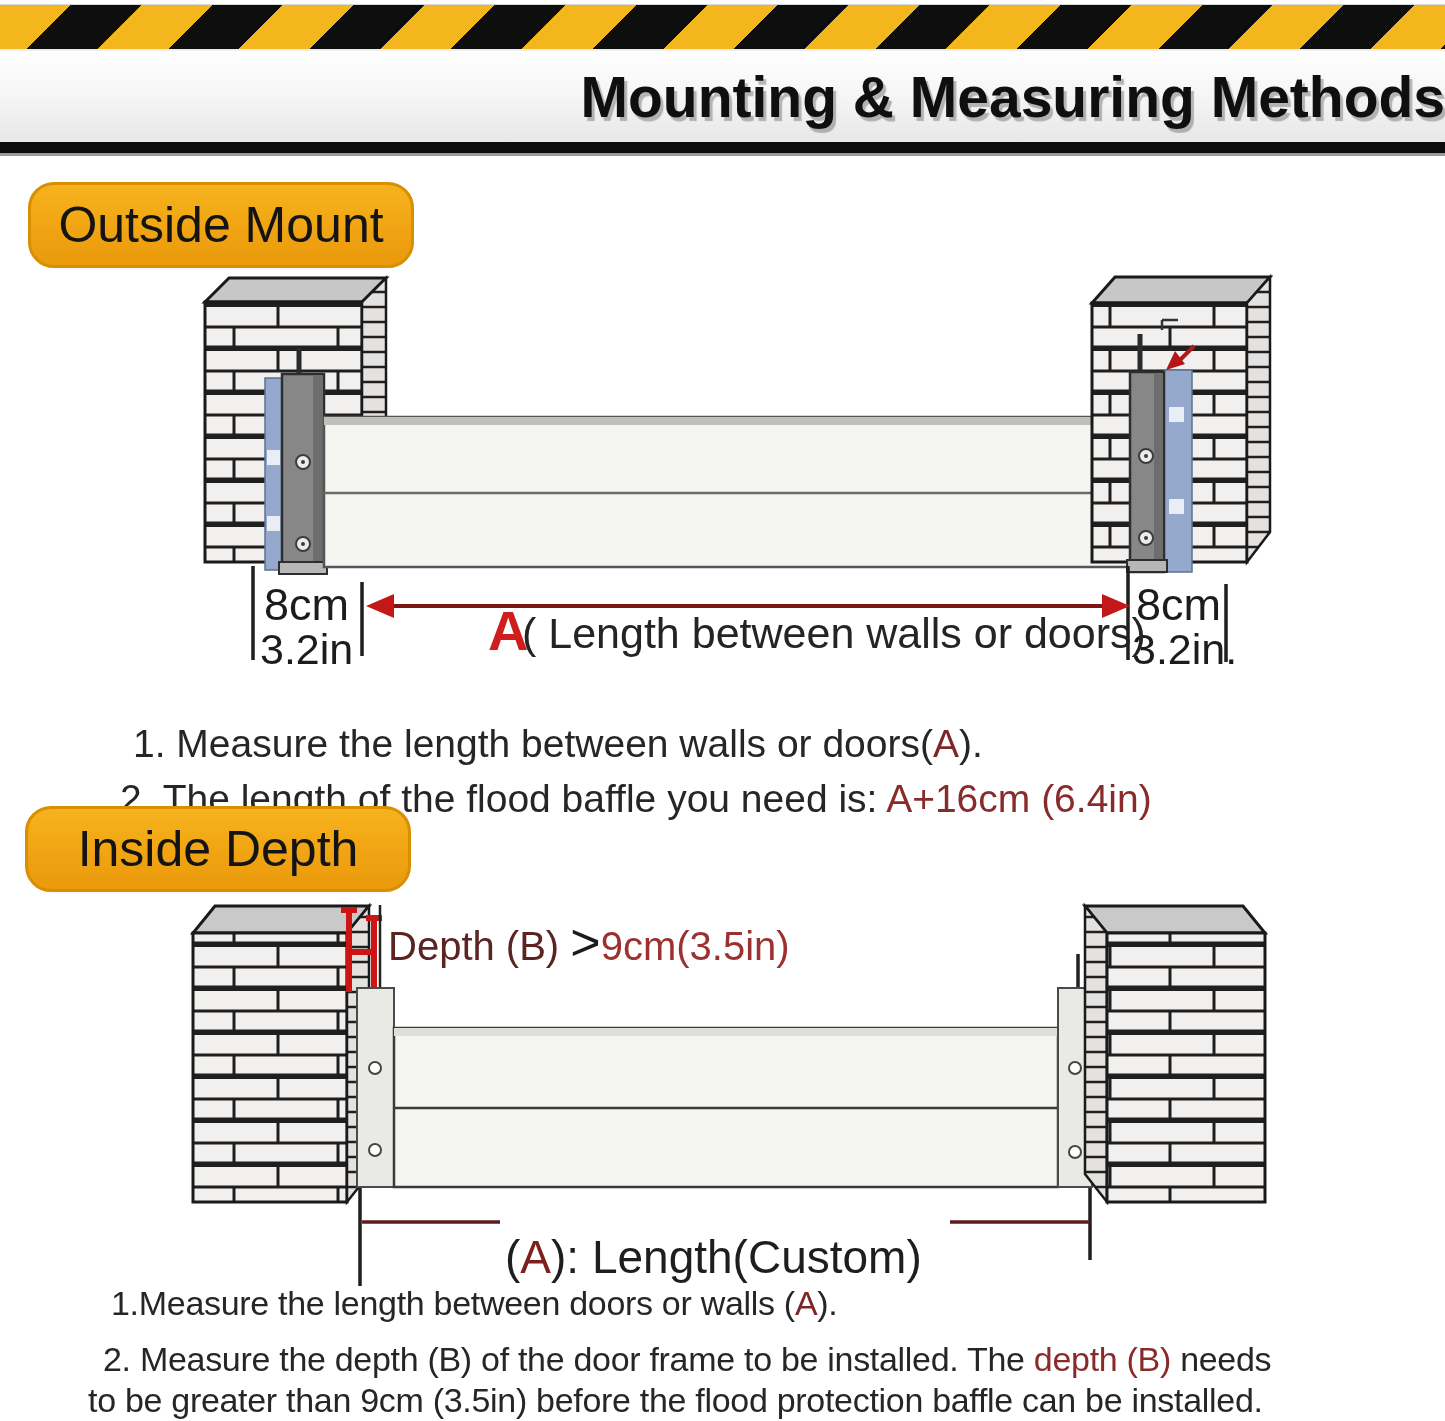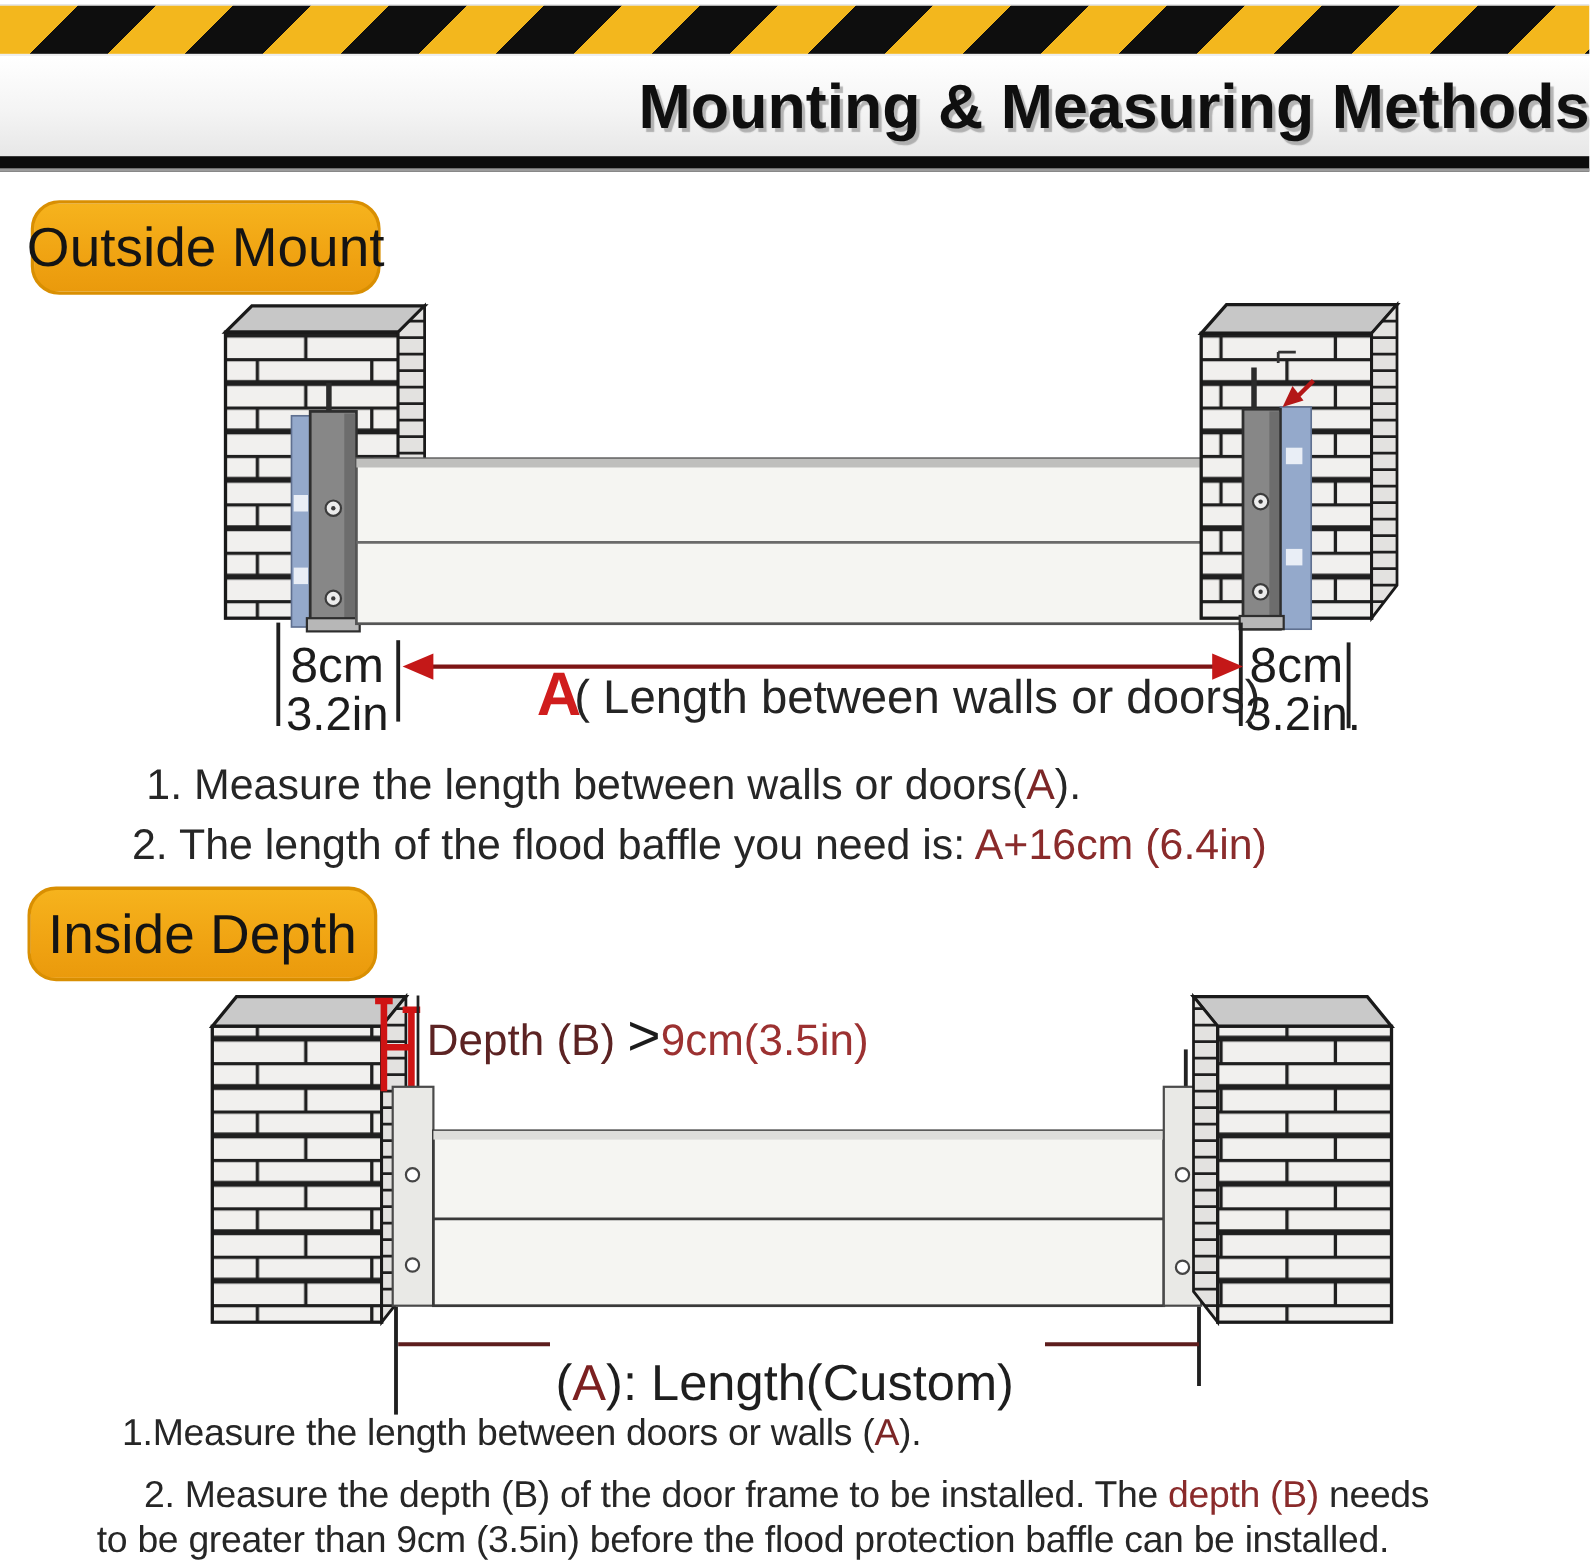--- a/index.html
+++ b/index.html
@@ -35,7 +35,7 @@
 
   
   .badge {
-    width:318px; height:86px; box-sizing:border-box;
+    width:386px; height:86px; box-sizing:border-box;
     background: linear-gradient(180deg,#f6b31d 0%, #f0a312 60%, #ea9a0c 100%);
     border:3px solid #d98f02; border-radius:26px;
     display:flex; align-items:center; justify-content:center;

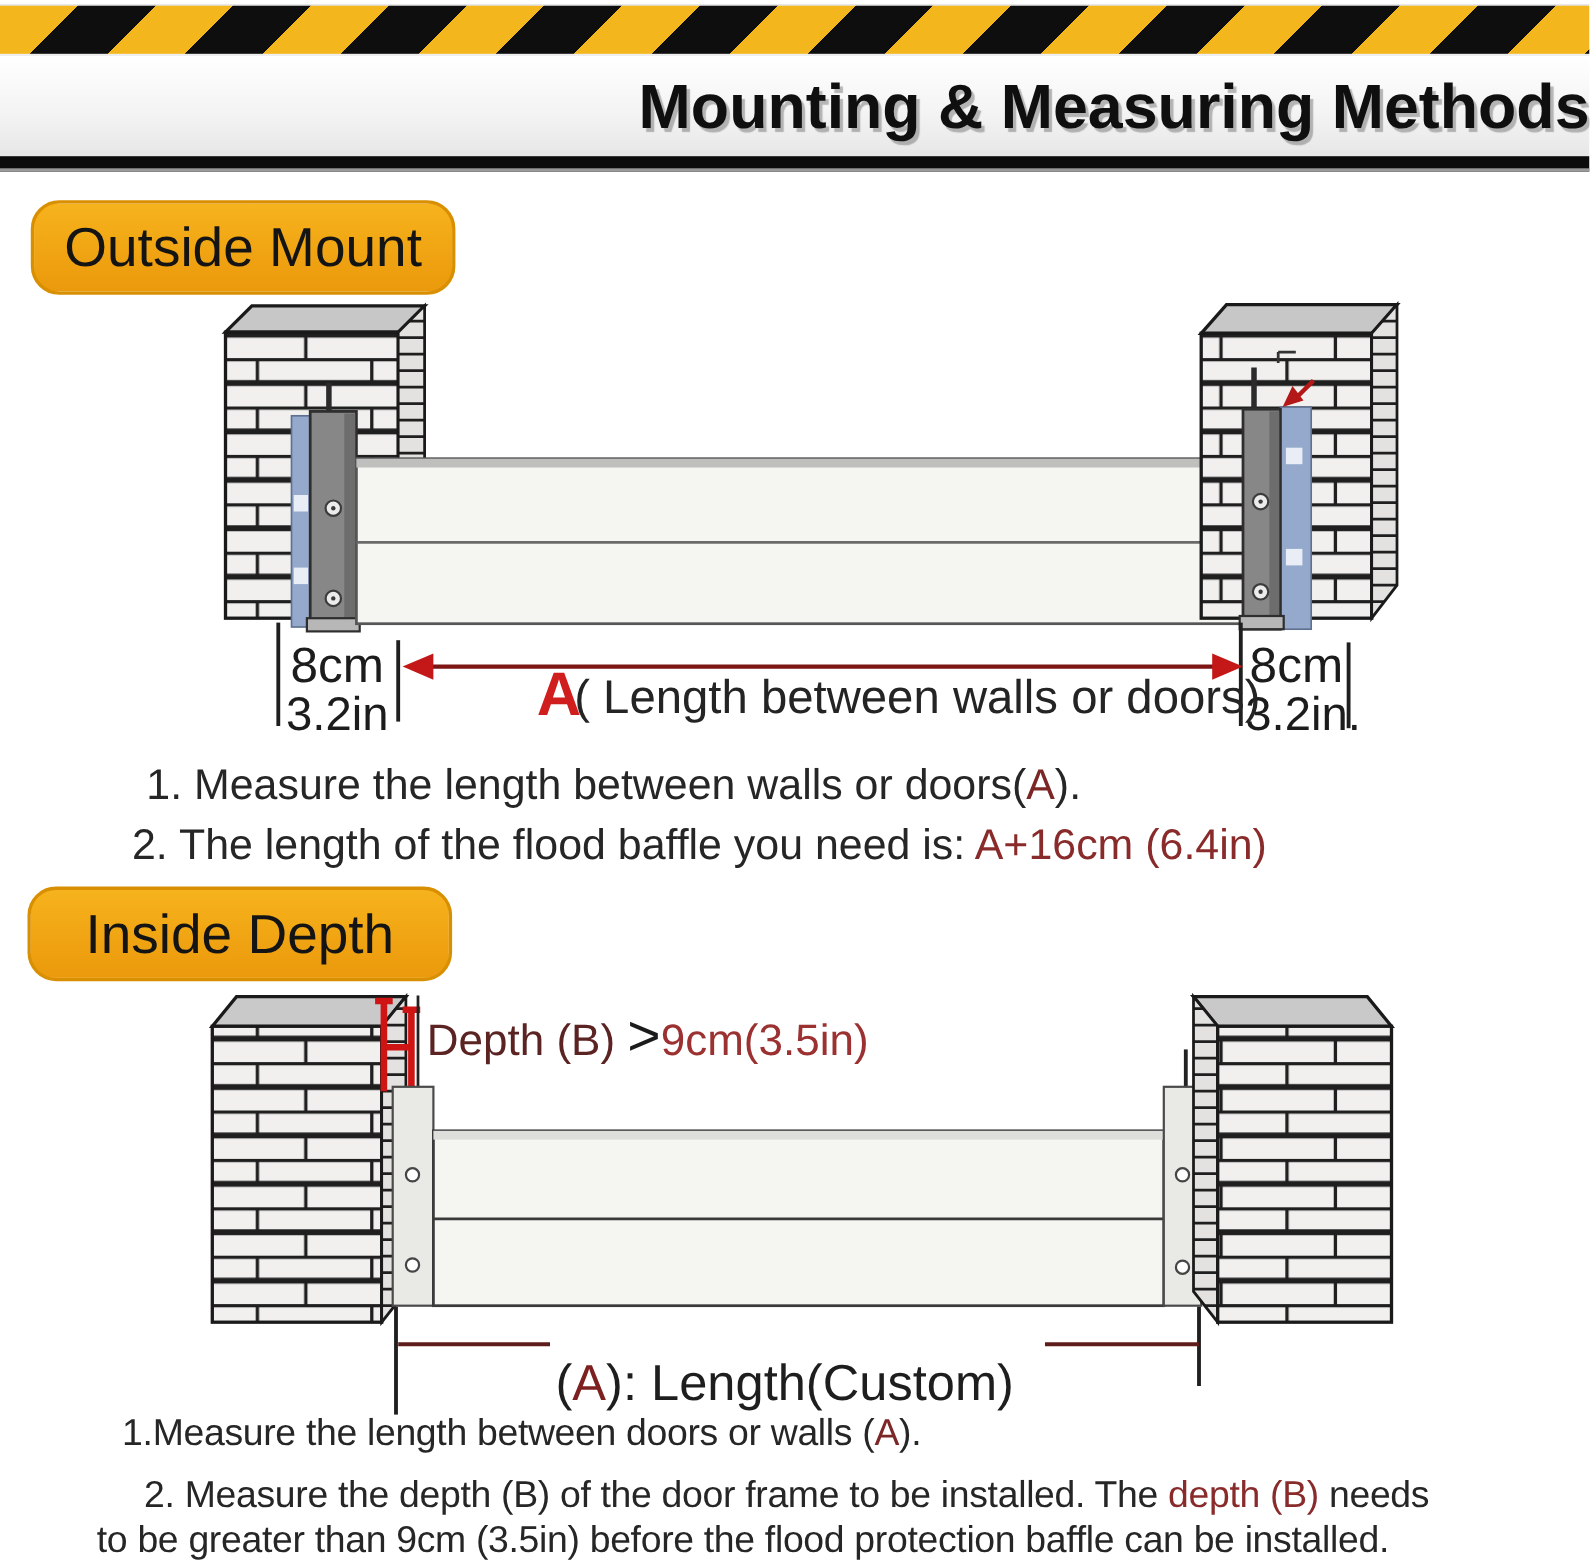--- a/index.html
+++ b/index.html
@@ -46,7 +46,7 @@
 
   
   .instr { white-space:nowrap; color:#262626; }
-  .instr-top { font-size:39px; }
+  .instr-top { font-size:39px;margin-top:30px; }
   .instr-bottom { font-size:34px; letter-spacing:-0.3px; }
   #out-step1 { left:133px; top:692px; }
   #out-step2 { left:120px; top:747px; }

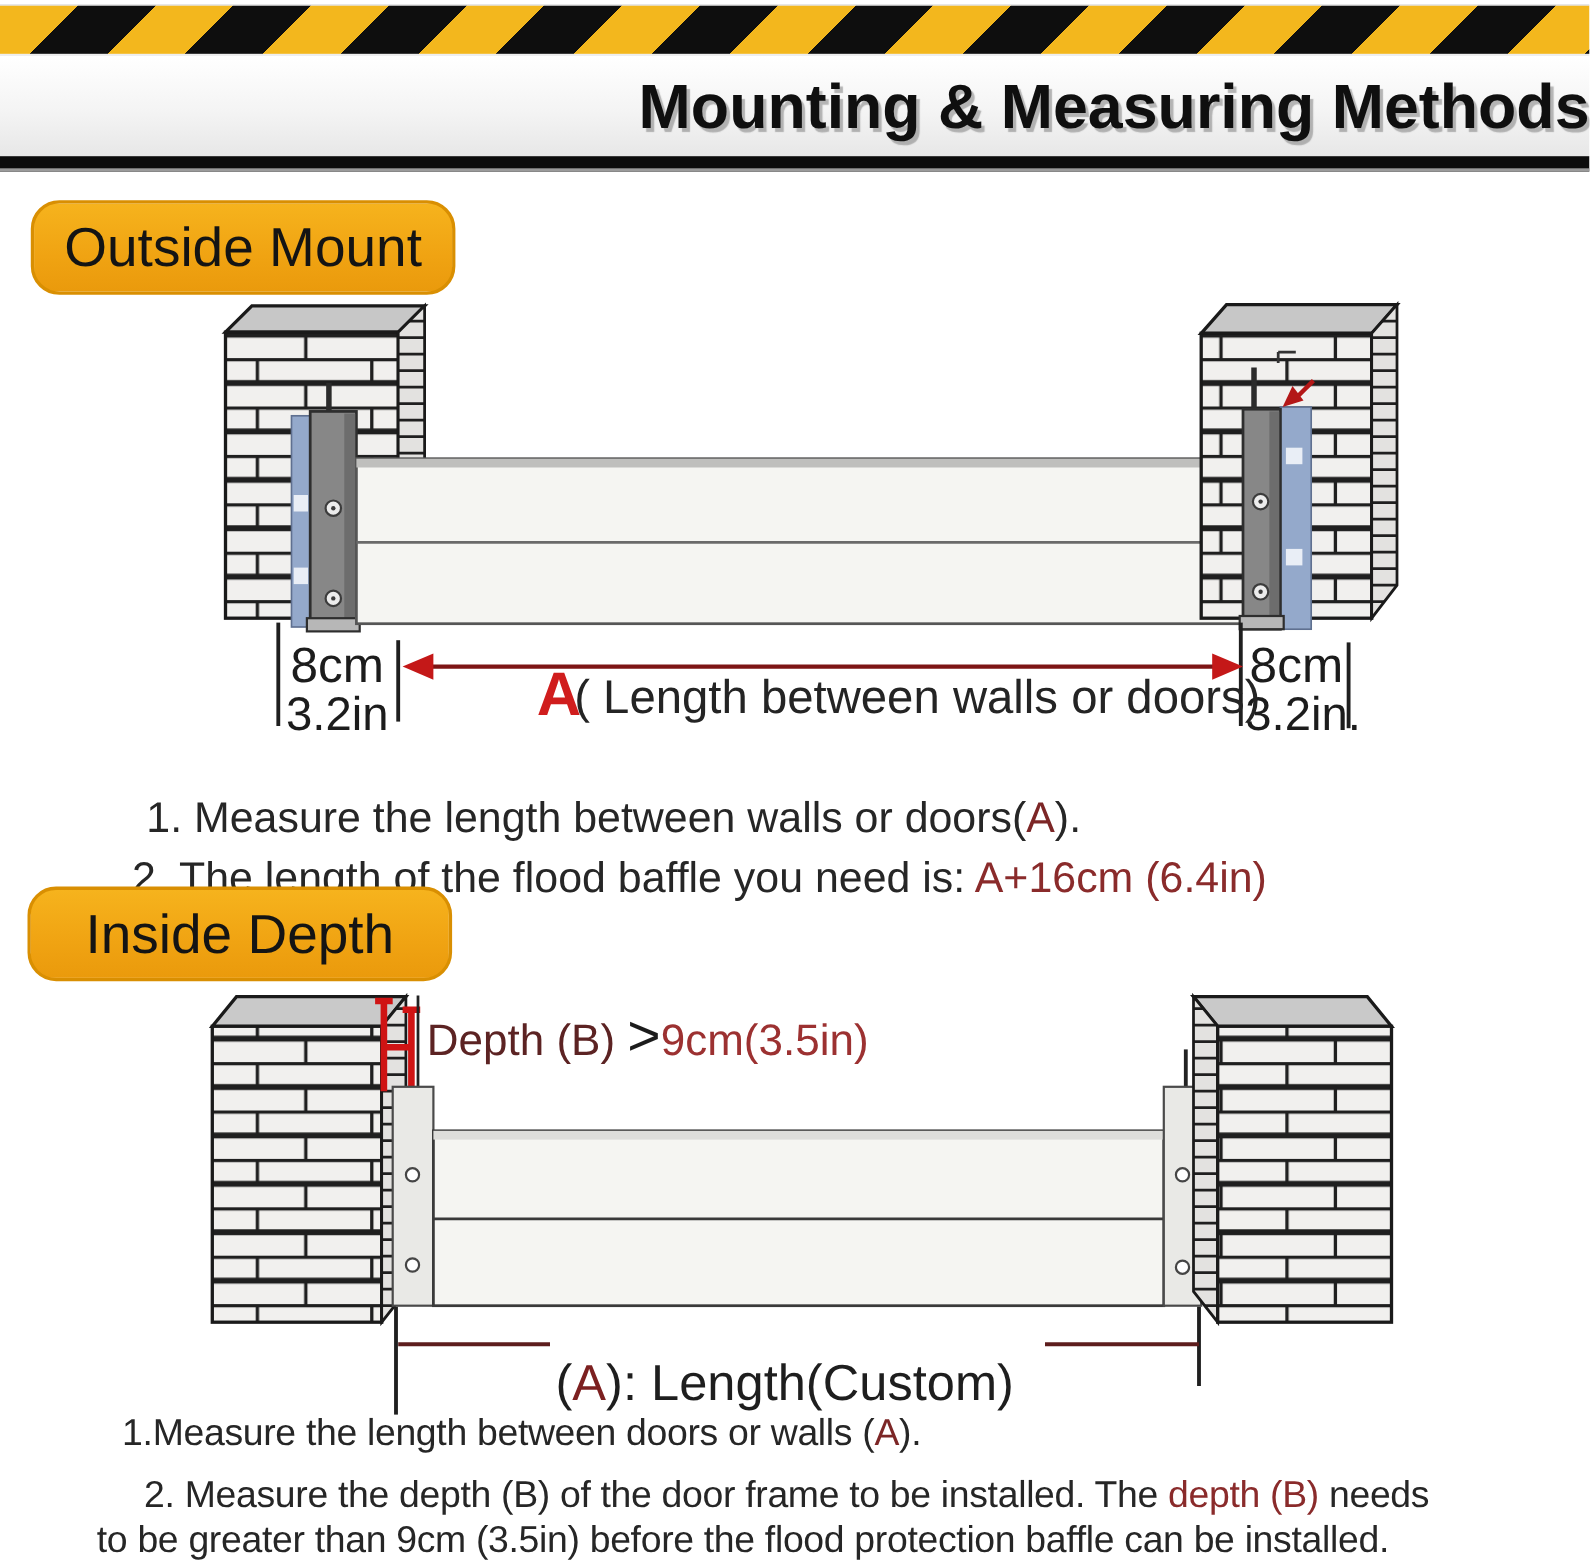--- a/index.html
+++ b/index.html
@@ -51,7 +51,7 @@
   #out-step1 { left:133px; top:692px; }
   #out-step2 { left:120px; top:747px; }
   #in-step1  { left:111px;  top:1284px; }
-  #in-step2  { left:103px; top:1340px;margin-left:28px; }
+  #in-step2  { left:103px; top:1340px; }
   #in-step3  { left:88px;  top:1381px; }
   .em-red   { color:#8a2b2b; }
   .em-letra { color:#7c2626; }

